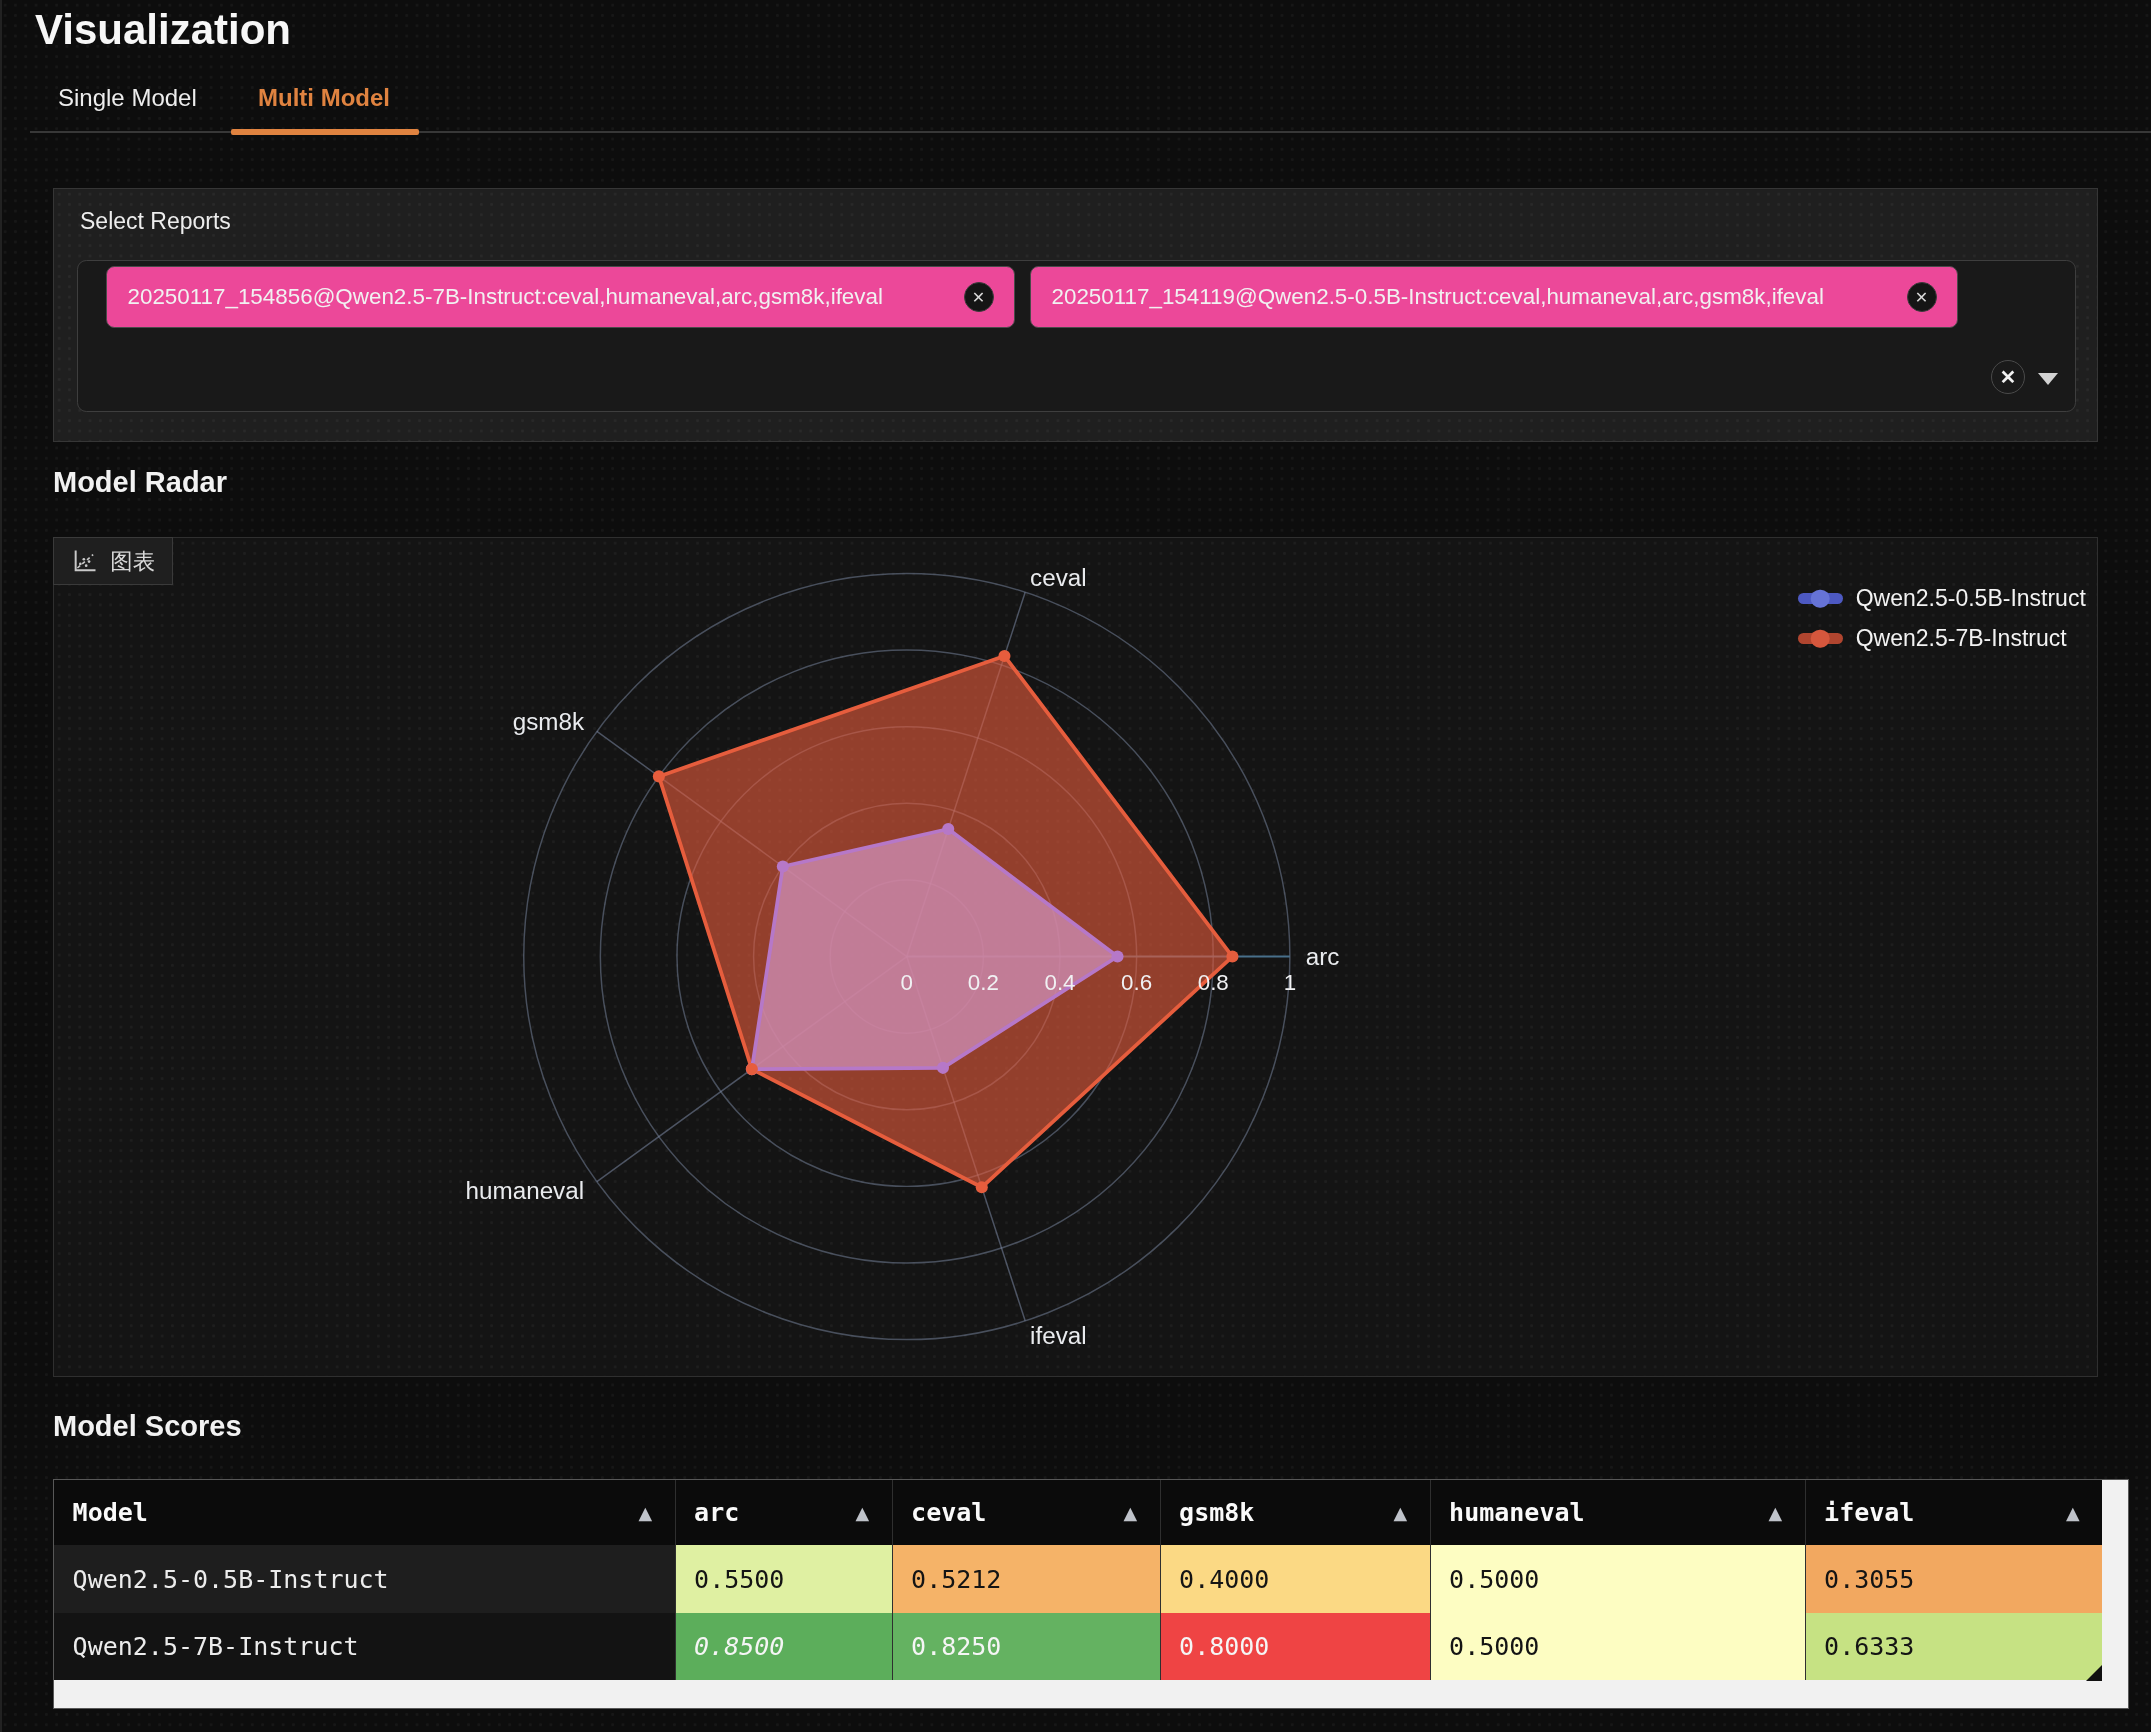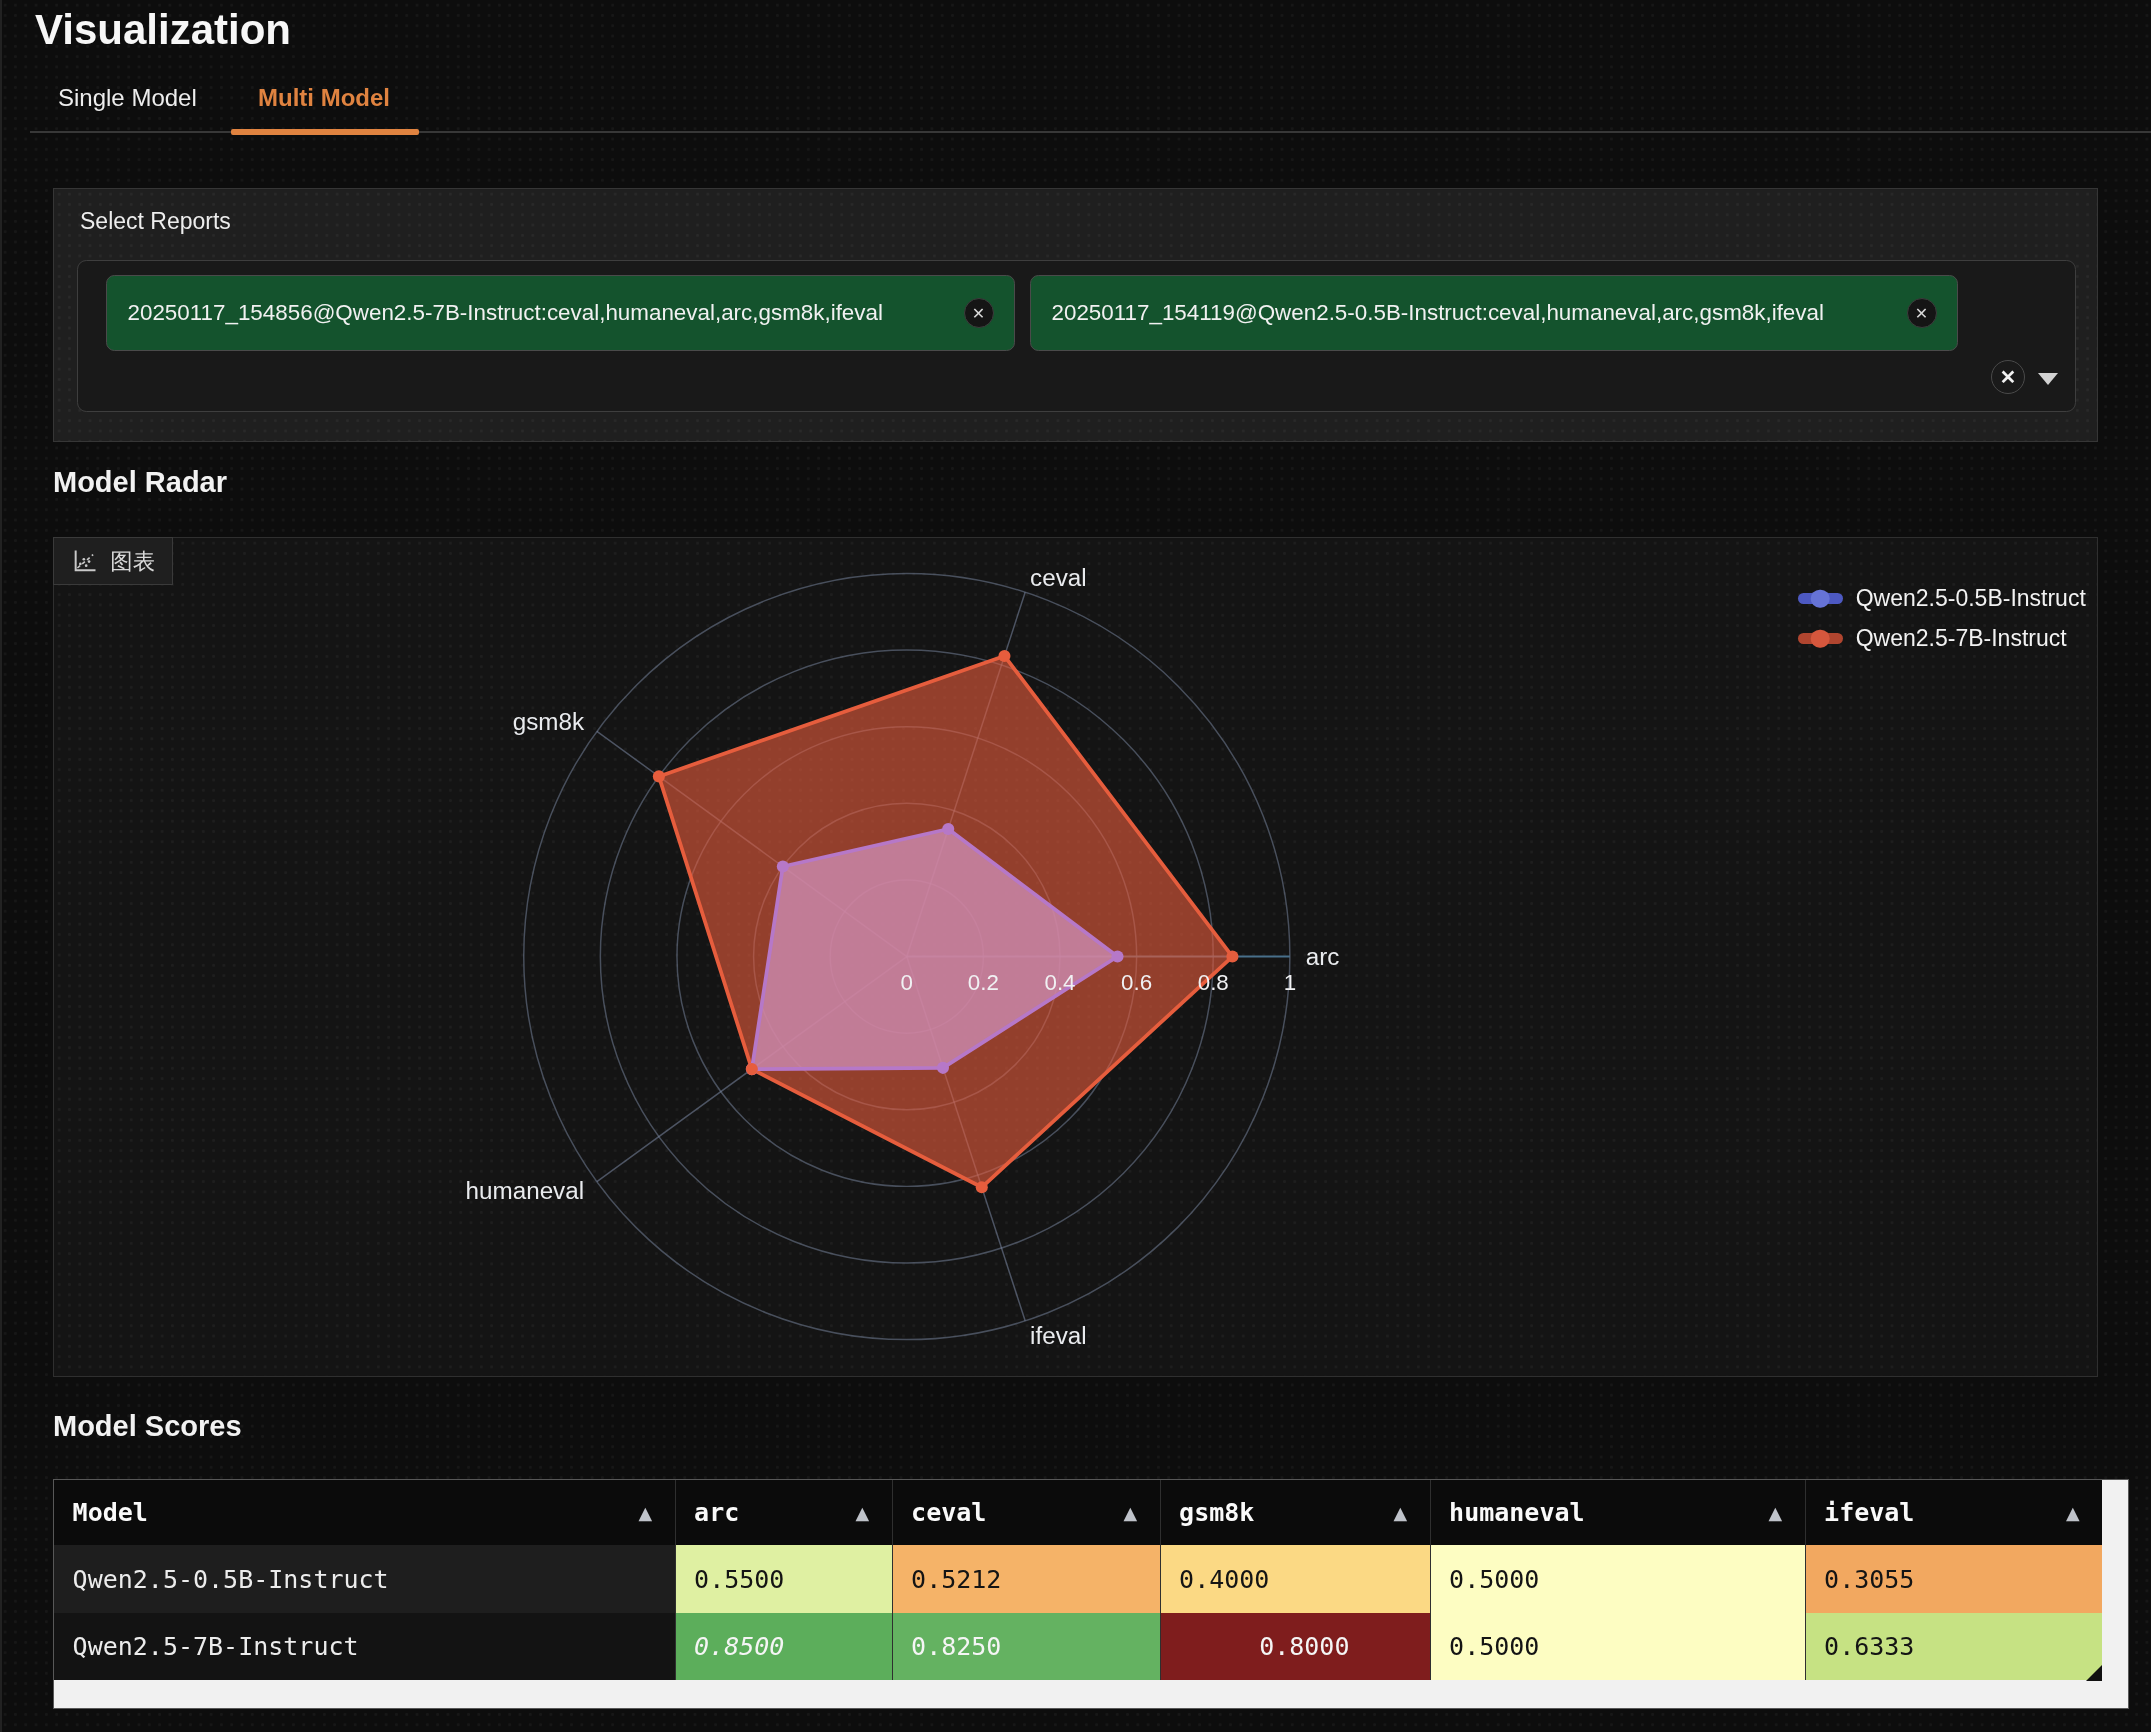--- a/index.html
+++ b/index.html
@@ -28,7 +28,7 @@
   .select-panel-label { position:absolute; left:26px; top:18.6px; font-size:23px; color:#ededed; }
   .select-box { position:absolute; left:23px; top:71px; width:1999px; height:152px;
     background-color:#191919; border:0.9px solid #3e3e3e; border-radius:9.3px; }
-  .chip { position:absolute; top:14px; height:76px; background-color:#14532d; border:0.9px solid #4a4a4a;
+  .chip { position:absolute; top:5px; height:62px; background-color:#ec4899; border:0.9px solid #4a4a4a;
     border-radius:8.4px; display:flex; align-items:center; justify-content:space-between;
     padding:0 20.5px; gap:18.6px; }
   .chip-text { font-size:22.4px; color:#f1f1f1; white-space:nowrap; }

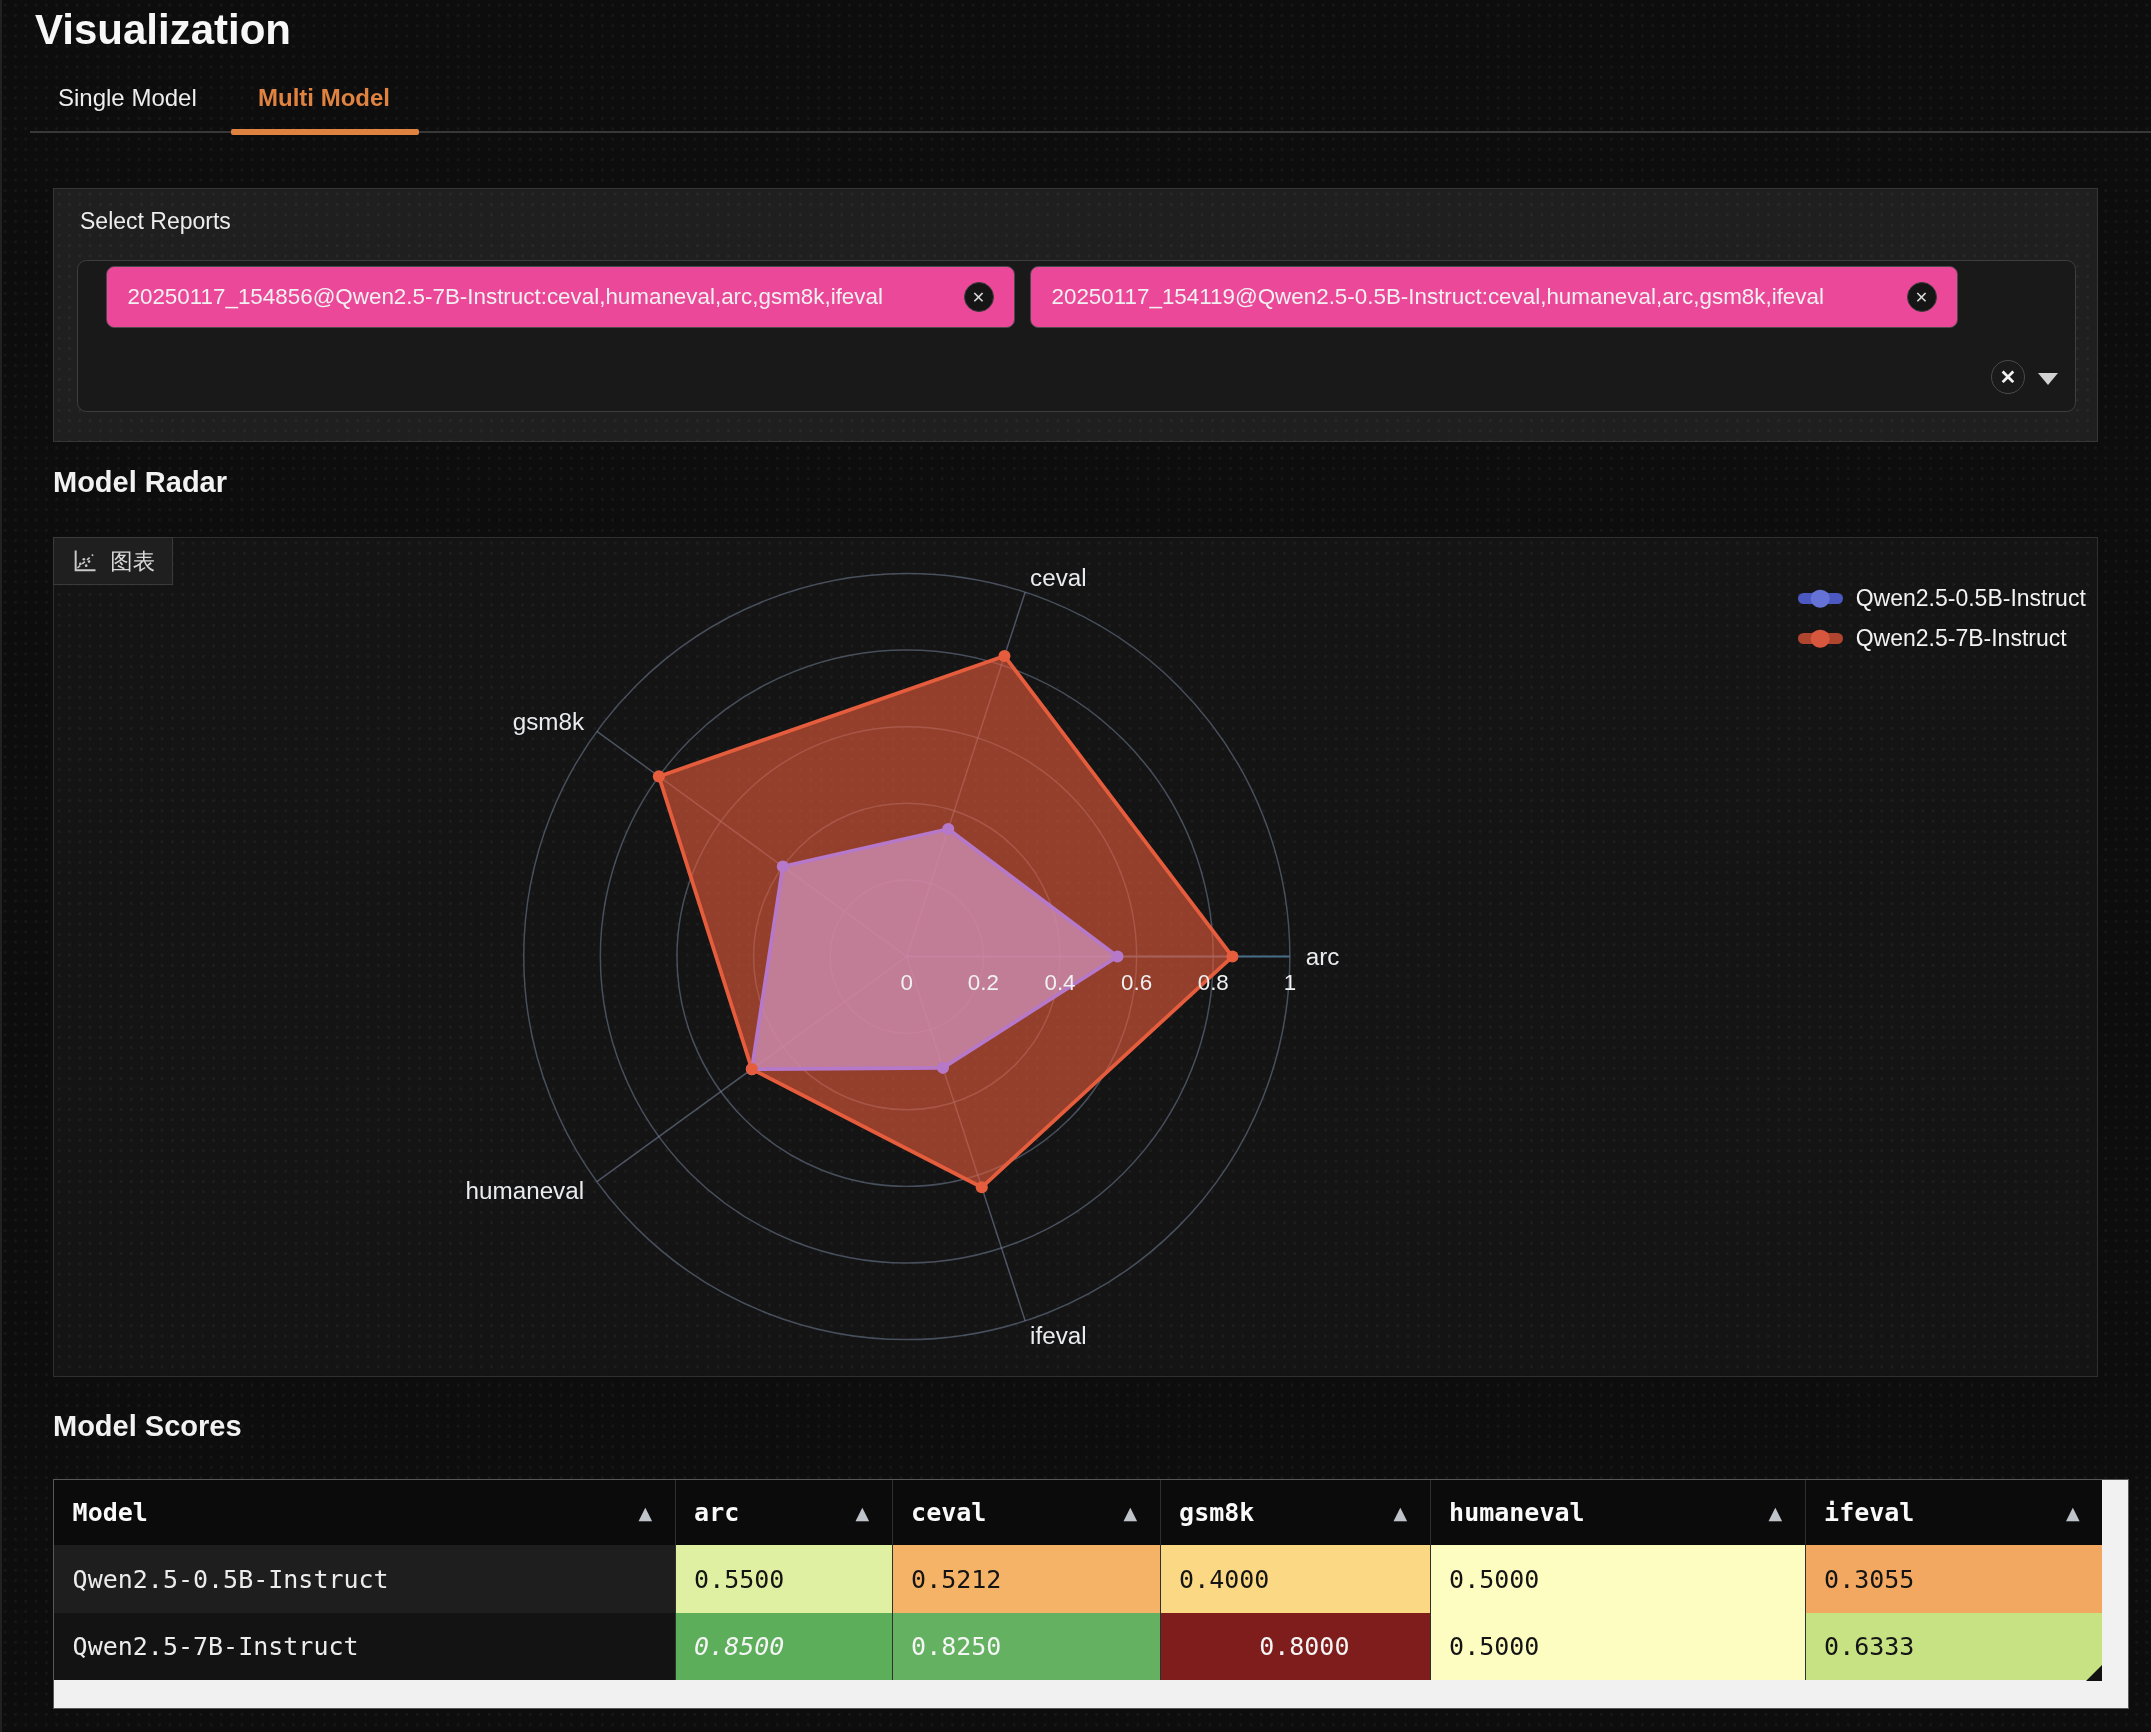--- a/index.html
+++ b/index.html
@@ -205,7 +205,7 @@
           <td class="model-cell">Qwen2.5-7B-Instruct</td>
           <td style="background: rgb(92, 174, 91); color: rgb(245, 245, 245); font-style: italic;">0.8500</td>
           <td style="background: rgb(100, 178, 97); color: rgb(245, 245, 245);">0.8250</td>
-          <td style="background: #7f1d1d; color: rgb(245, 245, 245); text-align: center;">0.8000</td>
+          <td style="background: #ef4444; color: rgb(245, 245, 245);">0.8000</td>
           <td style="background: rgb(253, 253, 194); color: rgb(20, 20, 20);">0.5000</td>
           <td style="background: rgb(198, 226, 131); color: rgb(20, 20, 20);">0.6333</td>
         </tr>

